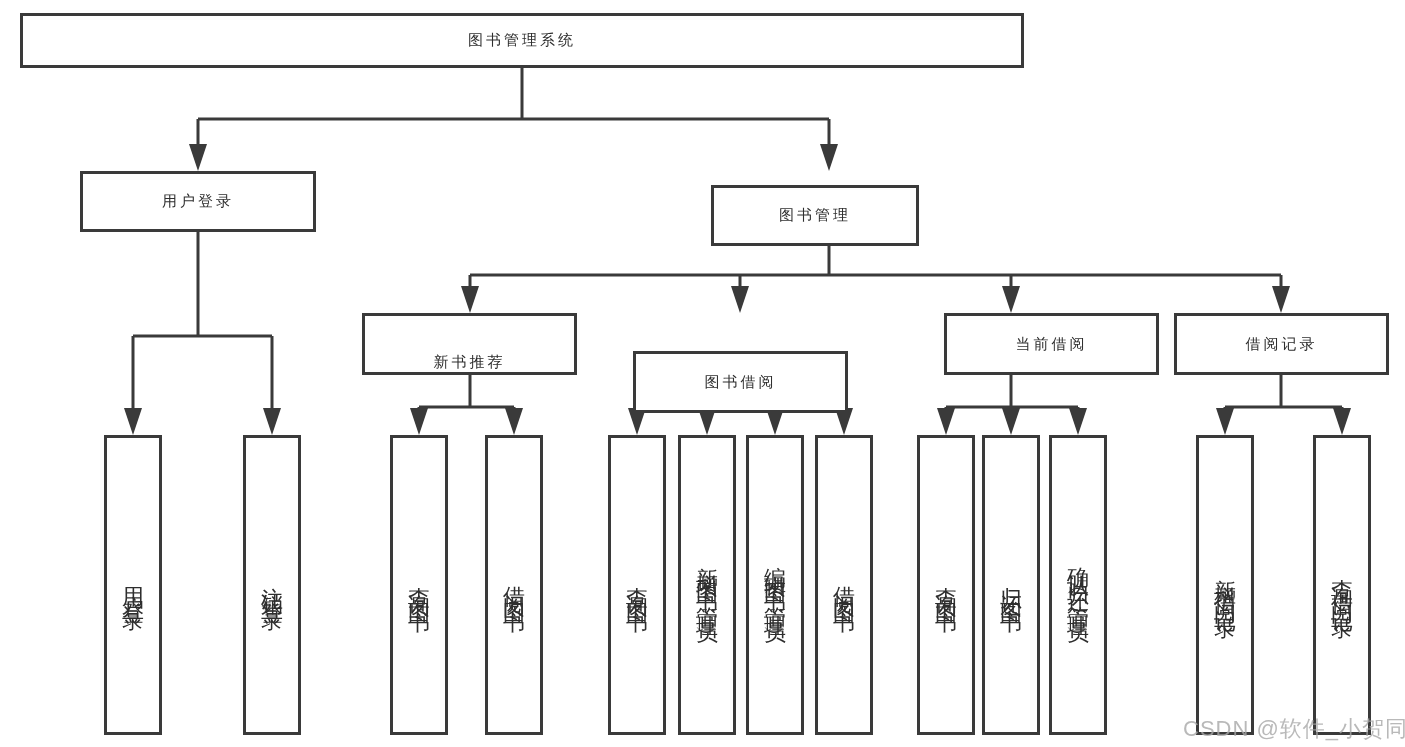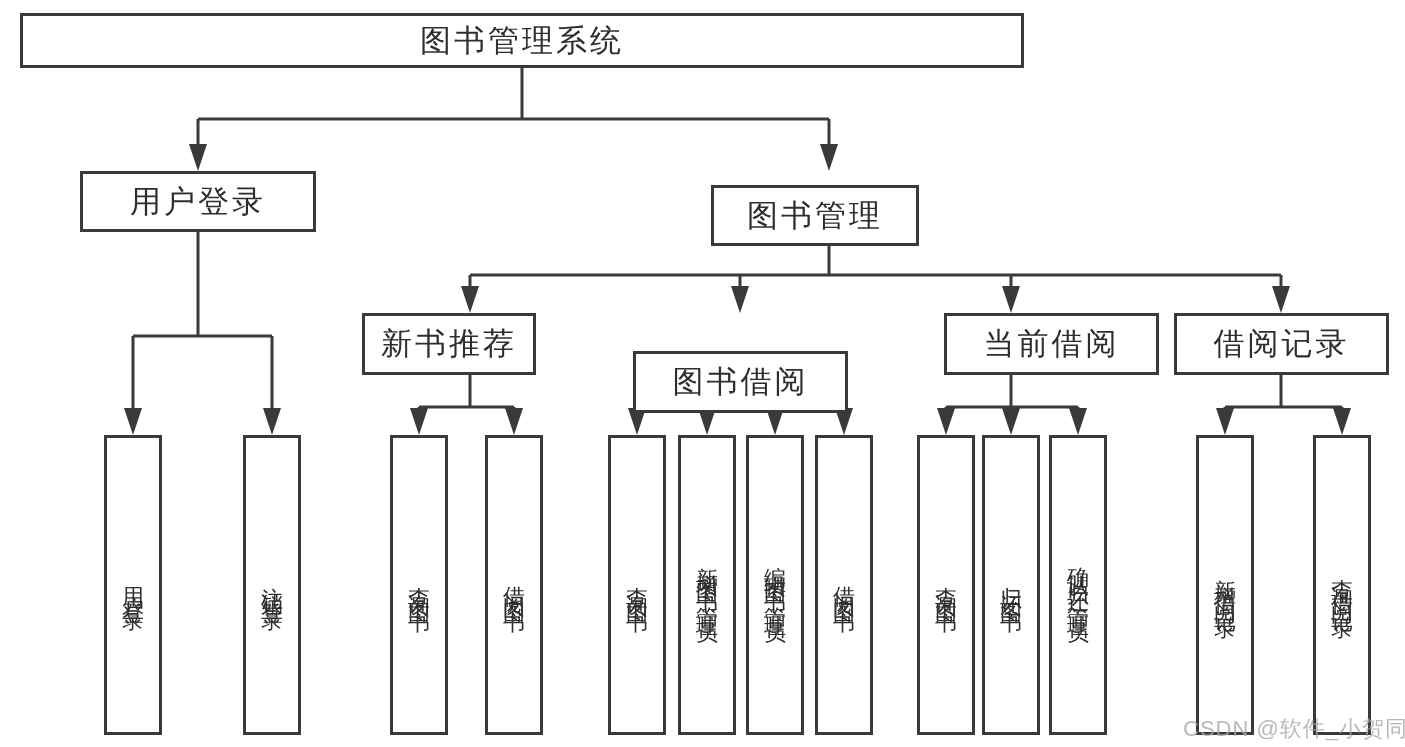--- a/index.html
+++ b/index.html
@@ -42,7 +42,7 @@
     z-index: 1;
   }
   .h-node {
-    font-size: 31px;
+    font-size: 15px;
     letter-spacing: 3px;
   }
   .leaf {

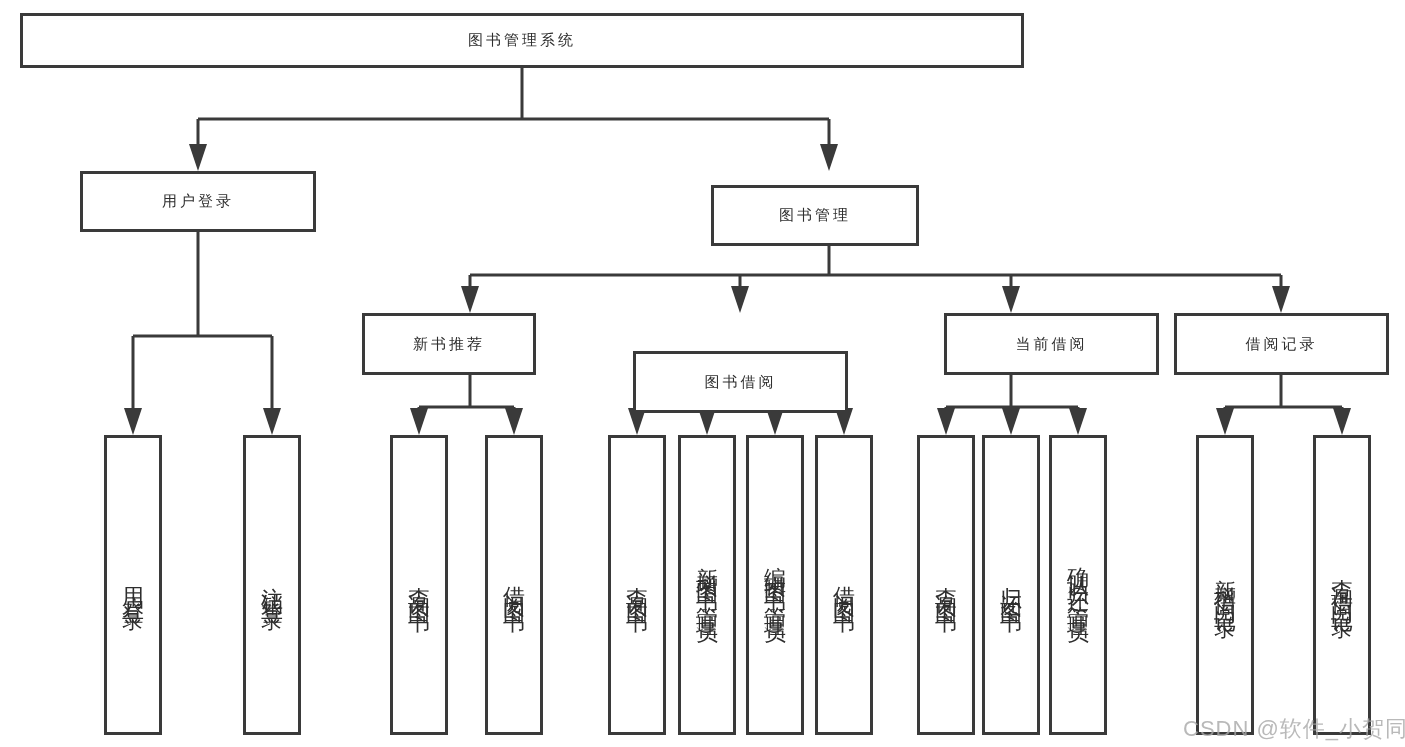--- a/index.html
+++ b/index.html
@@ -115,7 +115,7 @@
     <span class="lbl">图书管理</span>
   </div>
 
-  <div class="node h-node" style="left:362px; top:313px; width:174px; height:62px;">
+  <div class="node h-node" style="left:362px; top:313px; width:215px; height:62px;align-items:flex-end;">
     <span class="lbl">新书推荐</span>
   </div>
   <div class="node h-node" style="left:633px; top:313px; width:215px; height:62px;margin-top:38px;">

